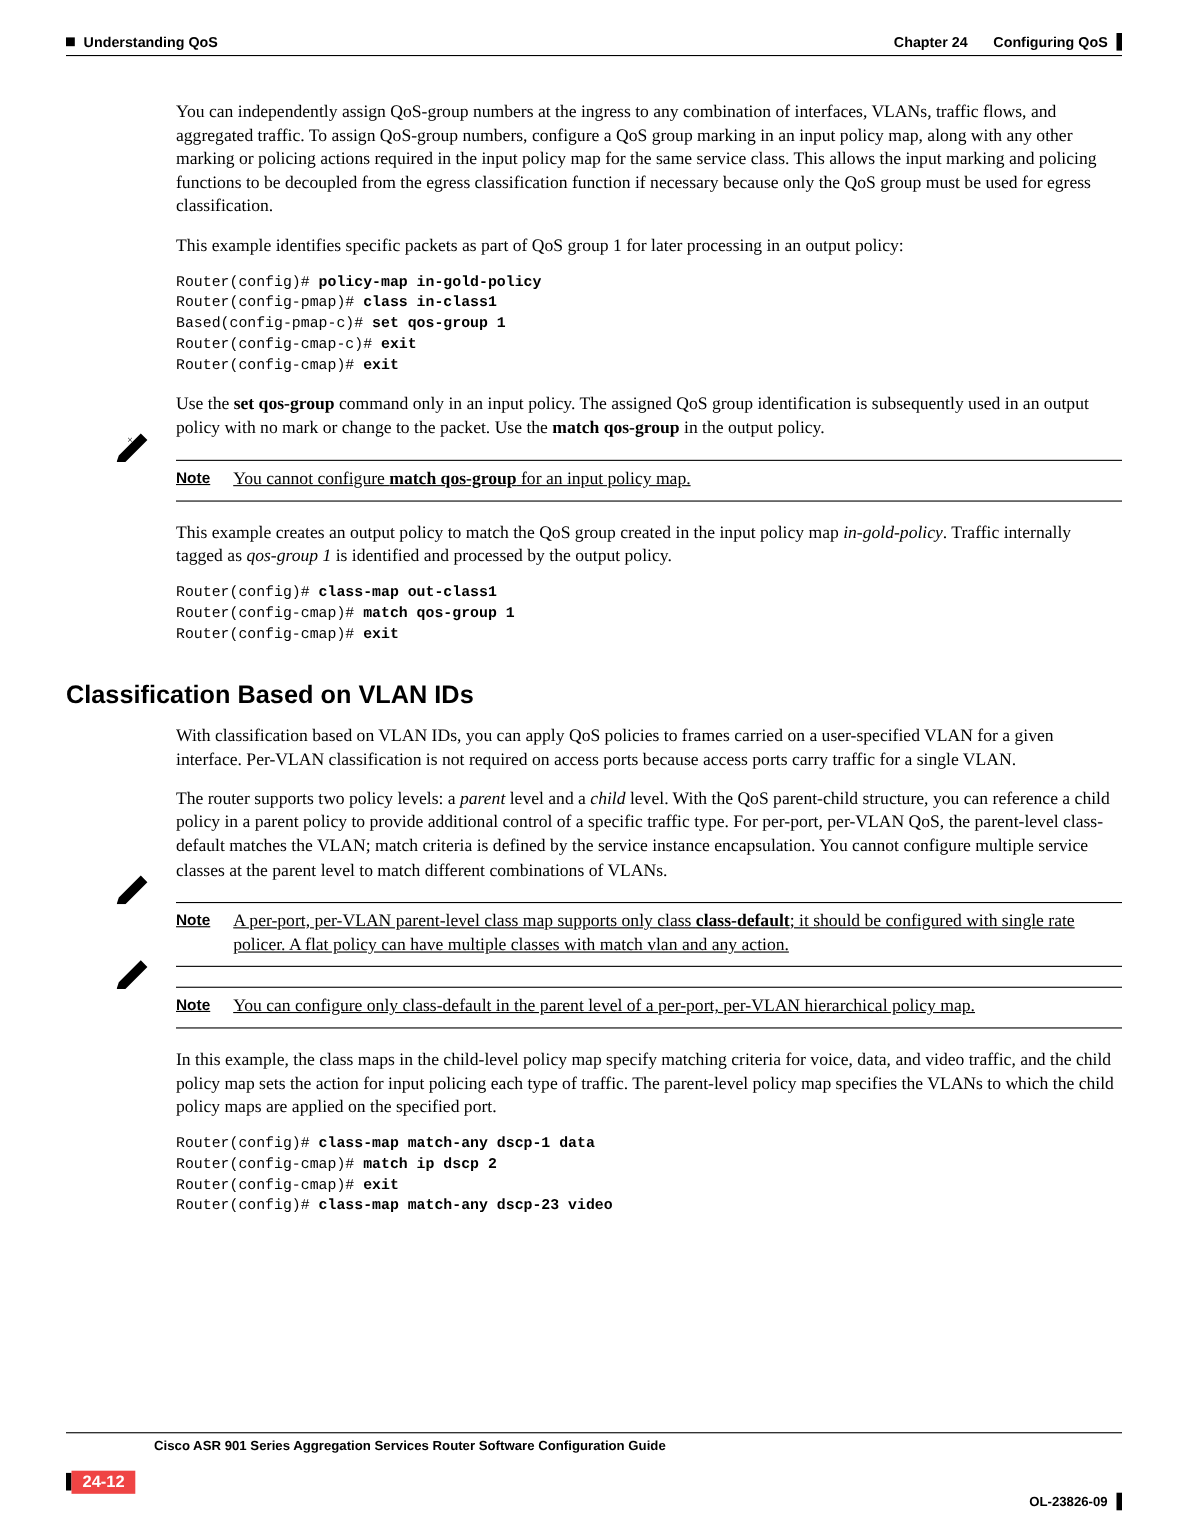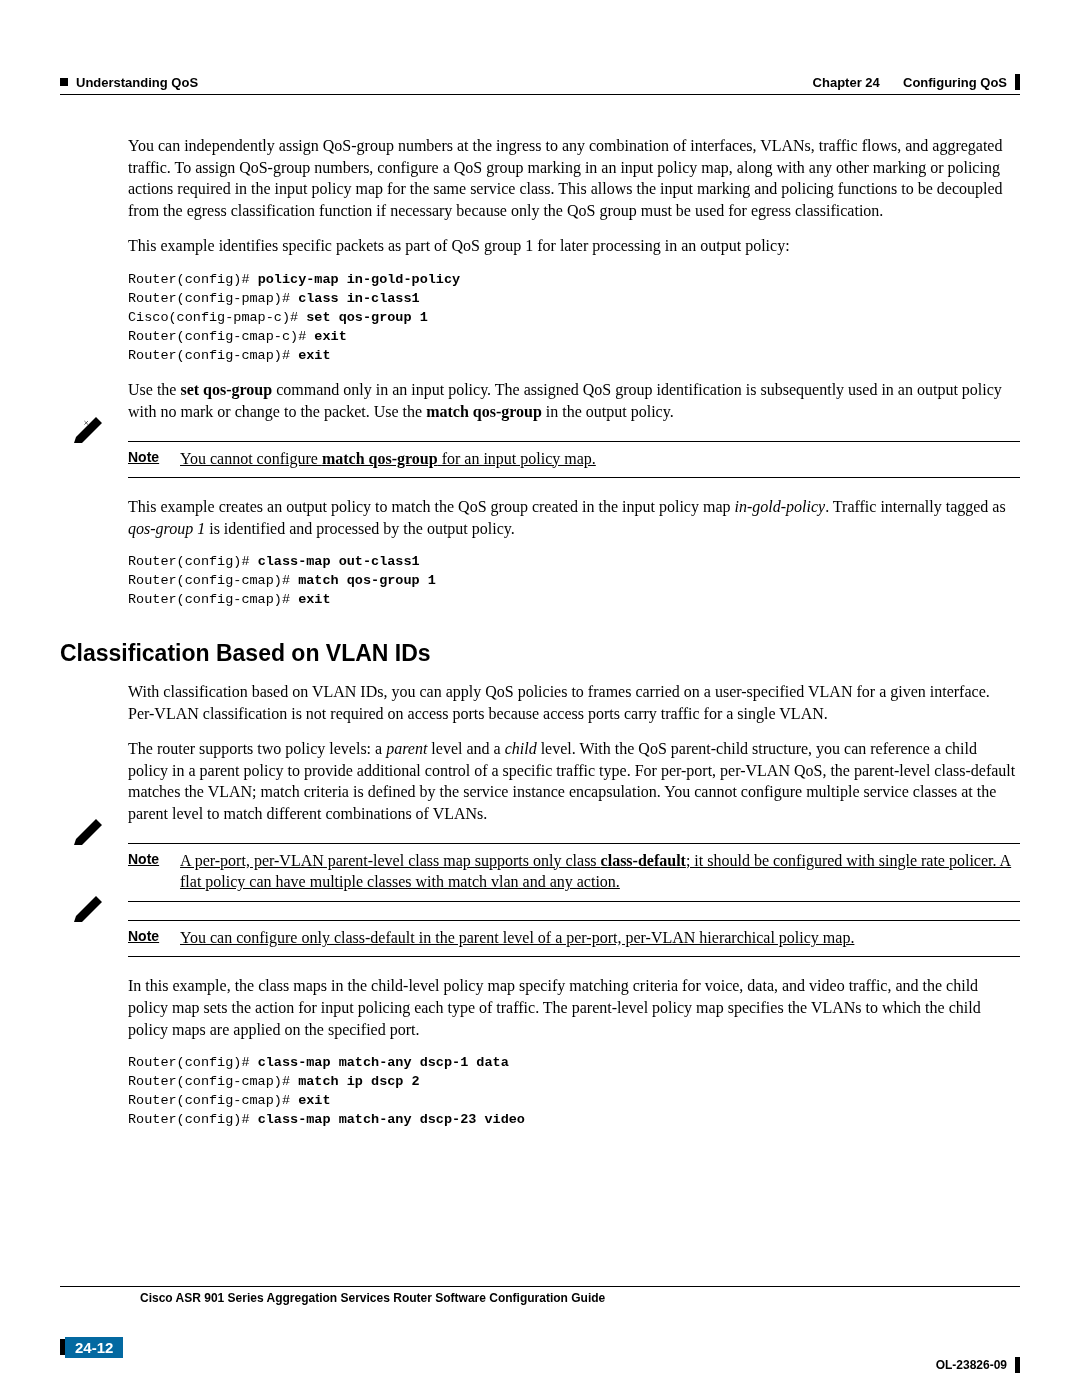--- a/index.html
+++ b/index.html
@@ -24,7 +24,6 @@
     font-size: 13px;
     font-weight: bold;
     margin-bottom: 4px;
-    margin-top: 44px;
   }
   .header .left-tick,
   .header .right-tick {

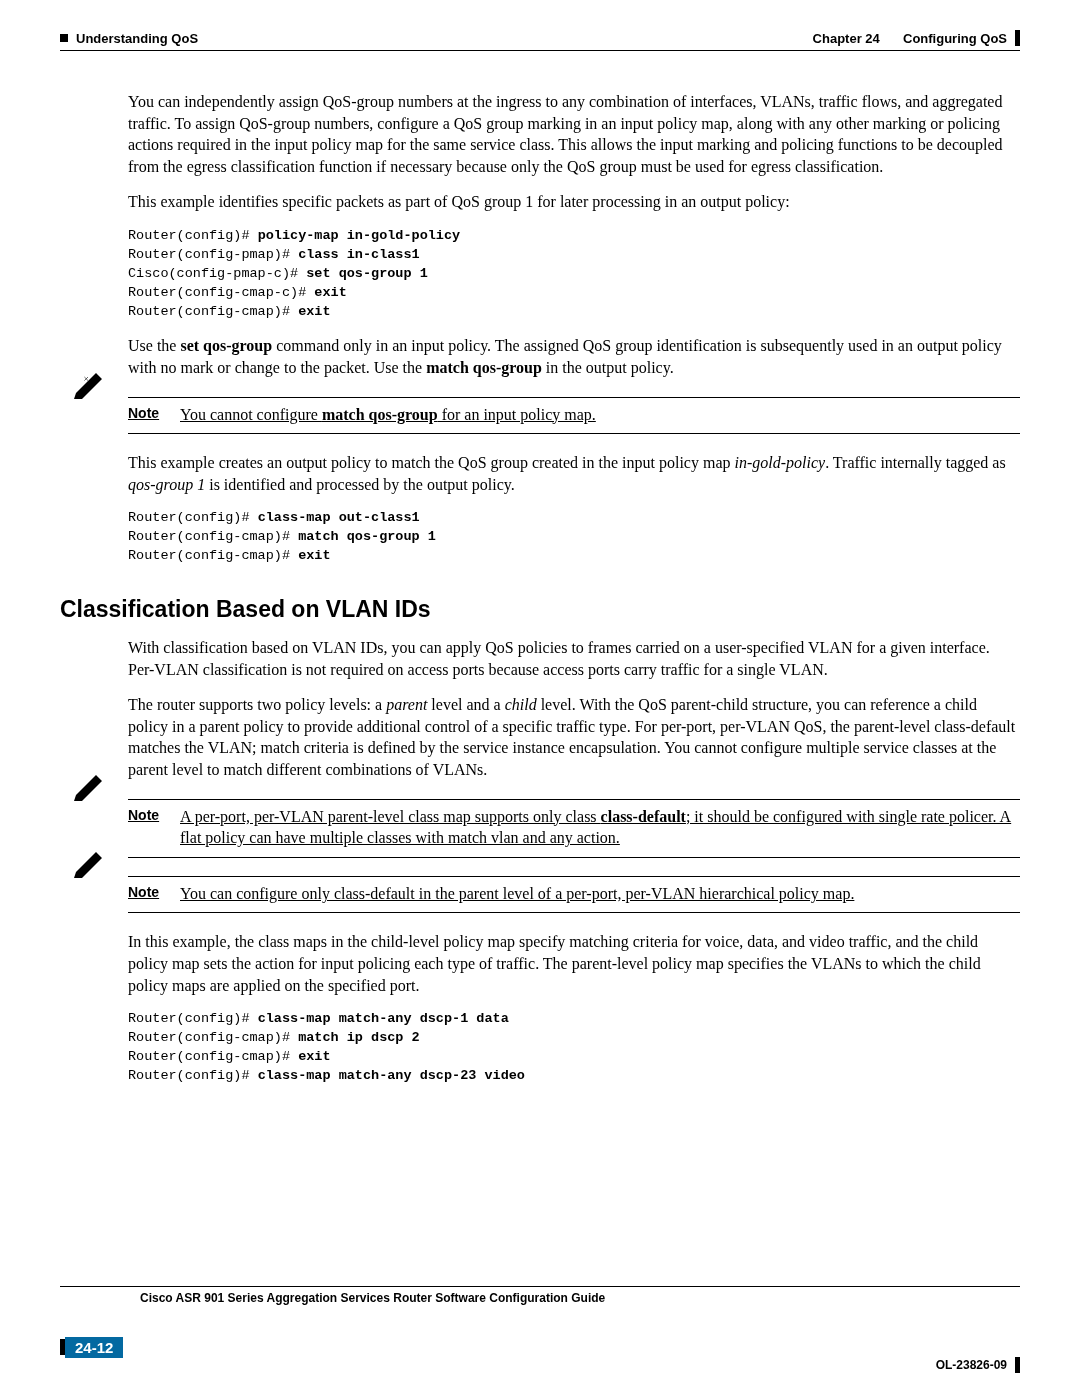--- a/index.html
+++ b/index.html
@@ -42,7 +42,7 @@
     margin: 0 0 40px 0;
   }
   .content {
-    margin-left: 68px;
+    margin-left: 100px;
     font-size: 16px;
     line-height: 1.35;
   }

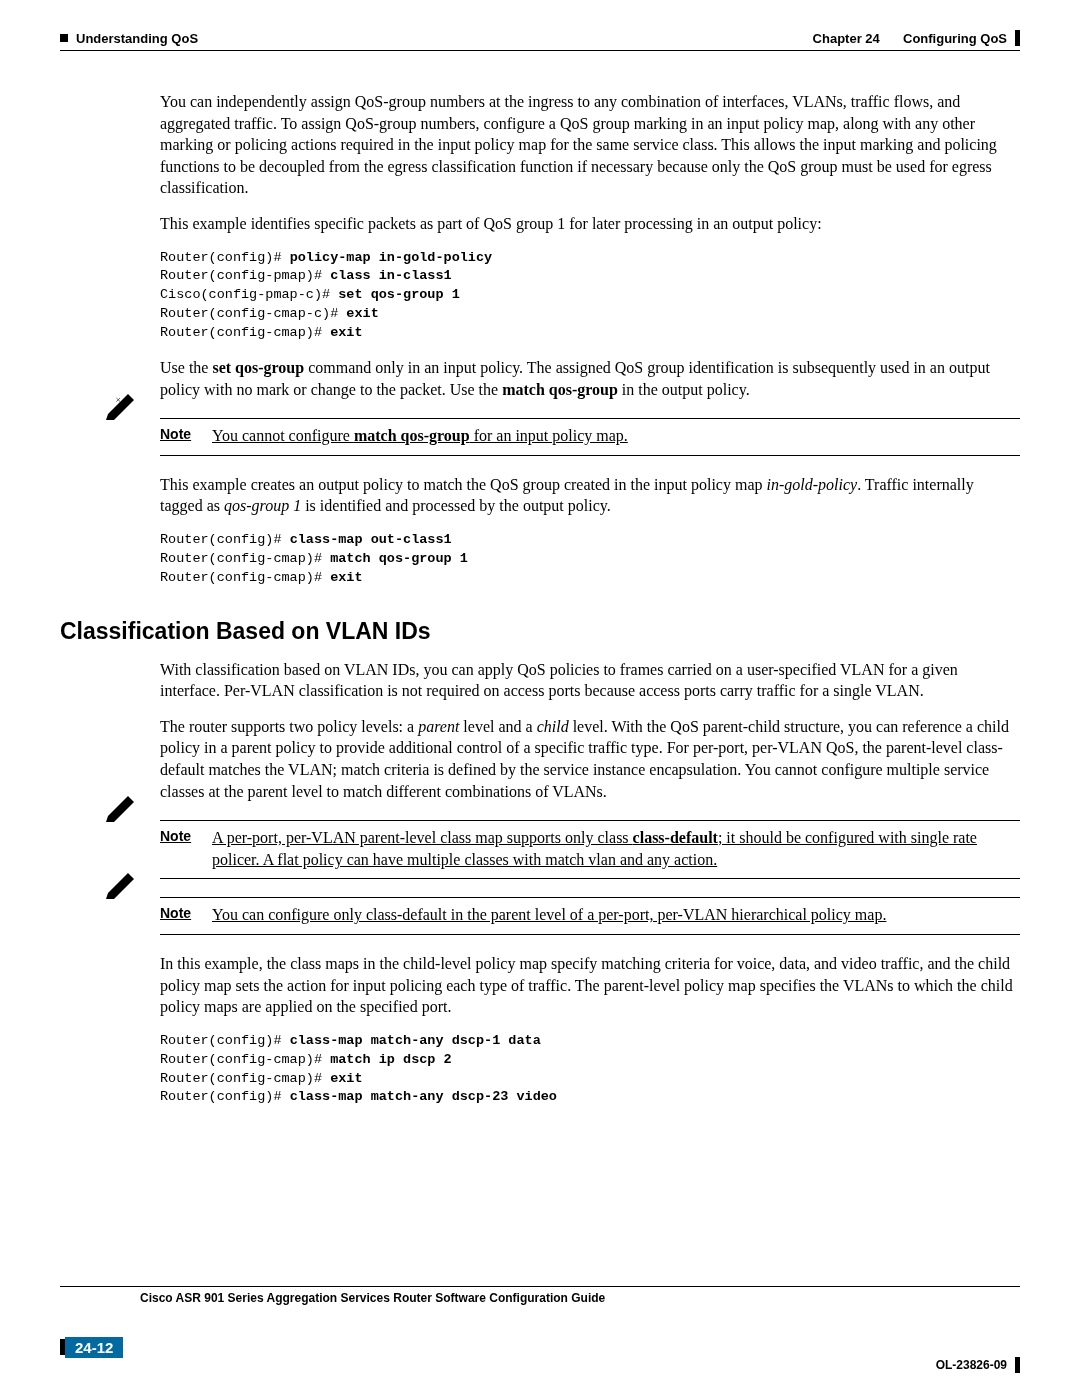--- a/index.html
+++ b/index.html
@@ -178,7 +178,7 @@
 
     <div class="code"><span>Router(config)# </span><span class="bold">policy-map in-gold-policy</span>
 <span>Router(config-pmap)# </span><span class="bold">class in-class1</span>
-<span>Cisco(config-pmap-c)# </span><span class="bold">set qos-group 1</span>
+<span>Based(config-pmap-c)# </span><span class="bold">set qos-group 1</span>
 <span>Router(config-cmap-c)# </span><span class="bold">exit</span>
 <span>Router(config-cmap)# </span><span class="bold">exit</span></div>
 

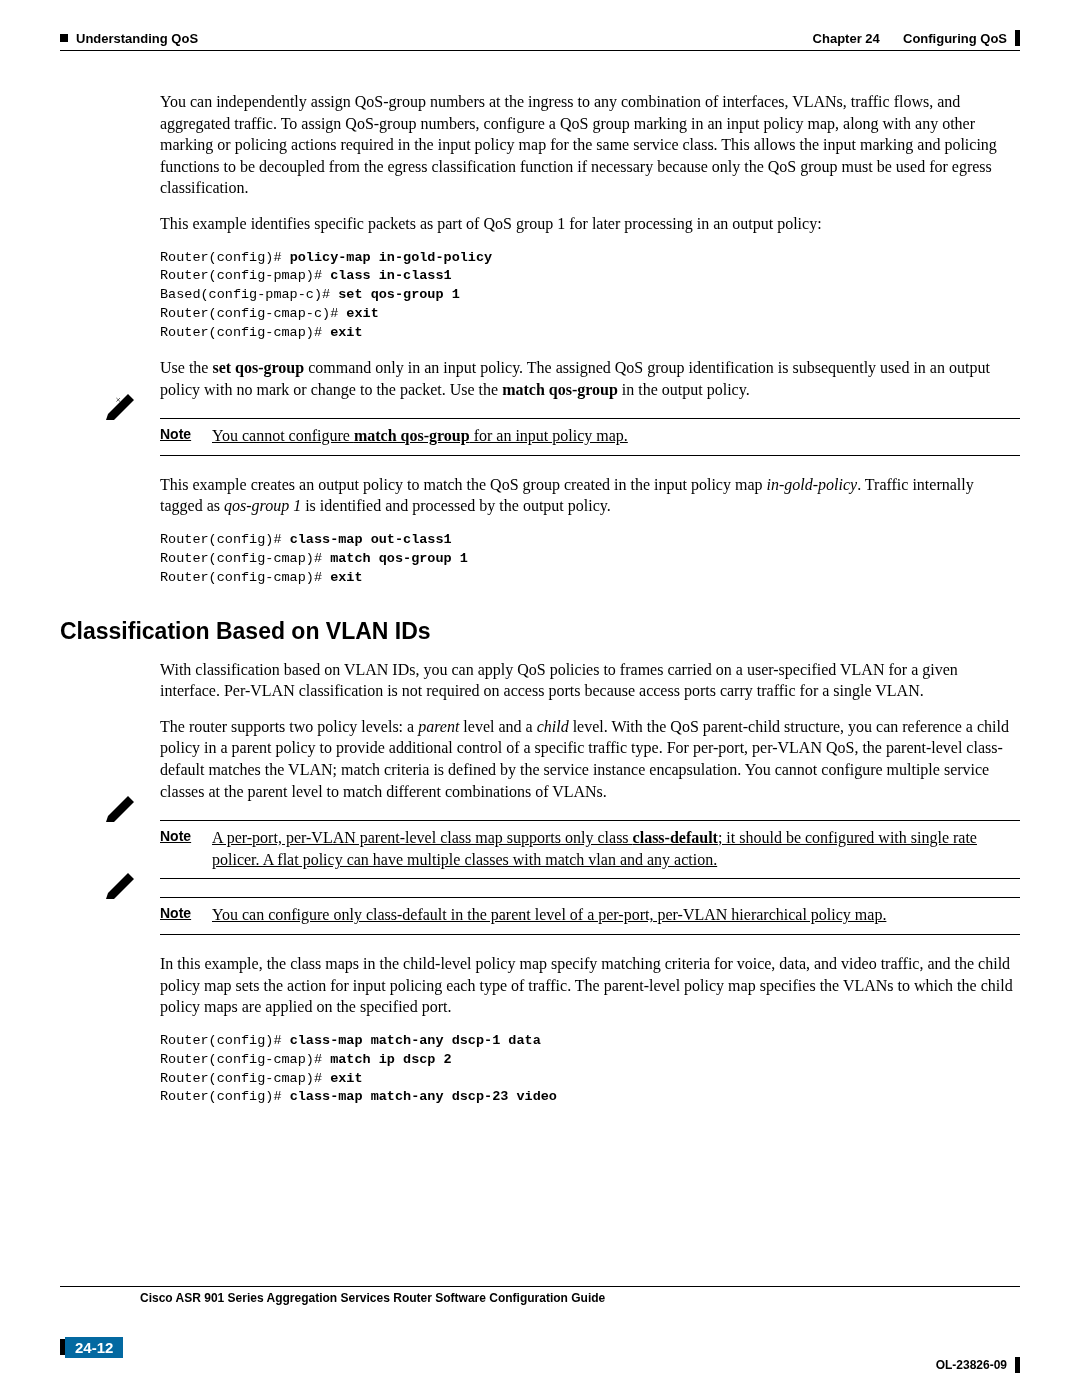--- a/index.html
+++ b/index.html
@@ -119,7 +119,7 @@
     font-family: Arial, Helvetica, sans-serif;
     font-size: 12px;
     font-weight: bold;
-    margin: 4px 0 16px 80px;
+    margin: 4px 0 0 80px;
   }
   .footer-bar {
     display: flex;

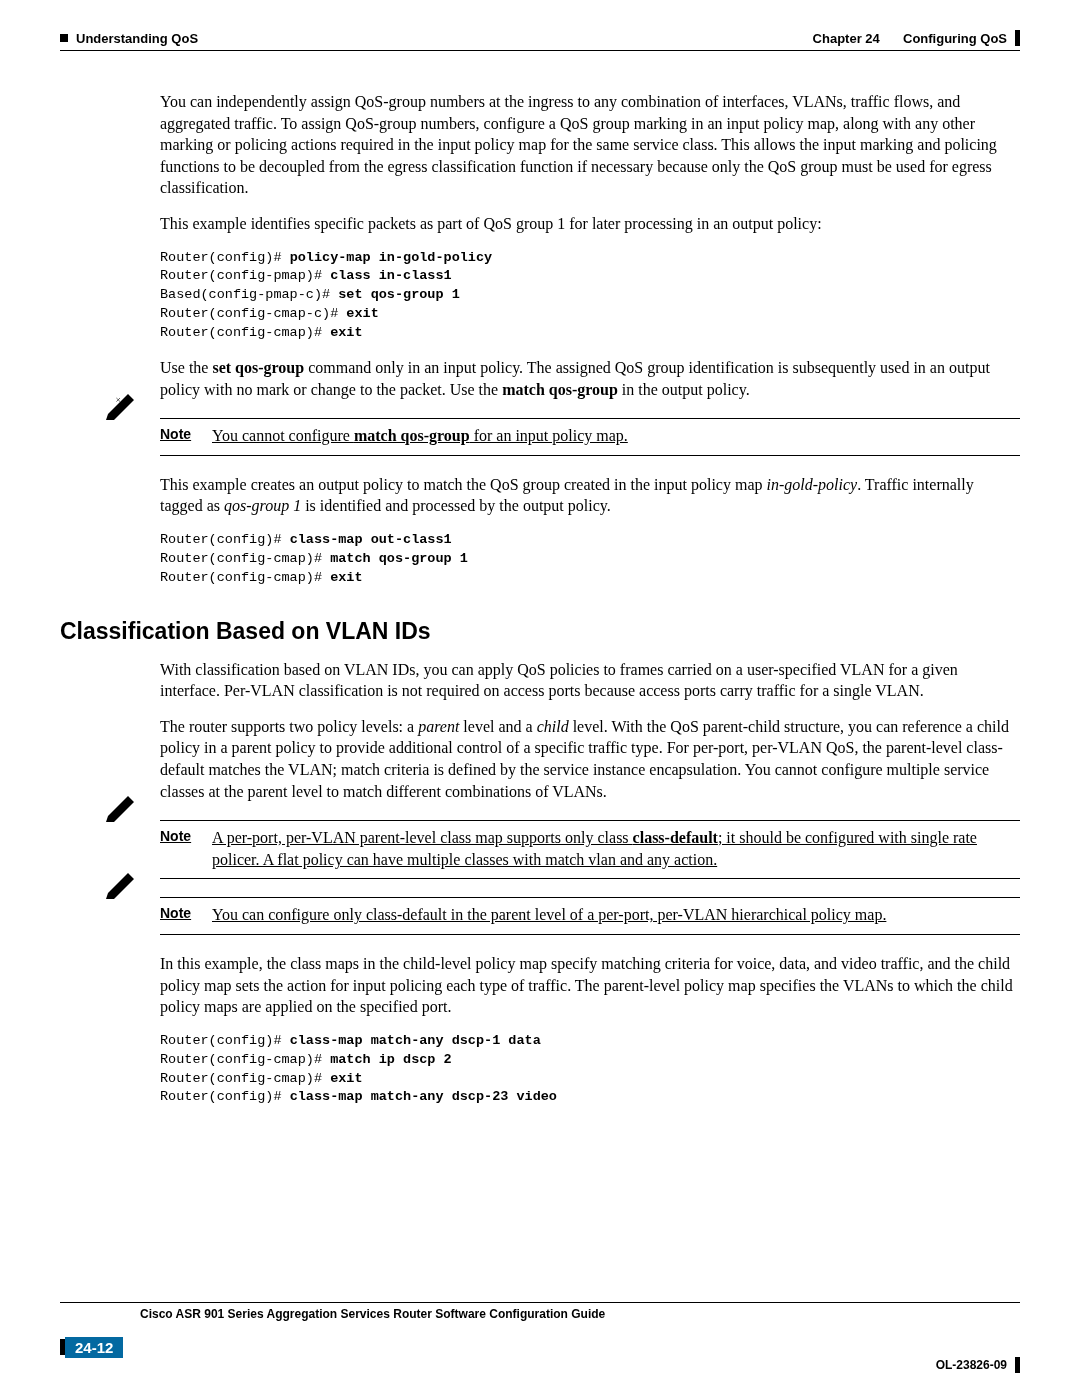--- a/index.html
+++ b/index.html
@@ -127,7 +127,7 @@
     justify-content: space-between;
   }
   .page-chip {
-    background: #0369a1;
+    background: #ef4444;
     color: #fff;
     font-family: Arial, Helvetica, sans-serif;
     font-weight: bold;

